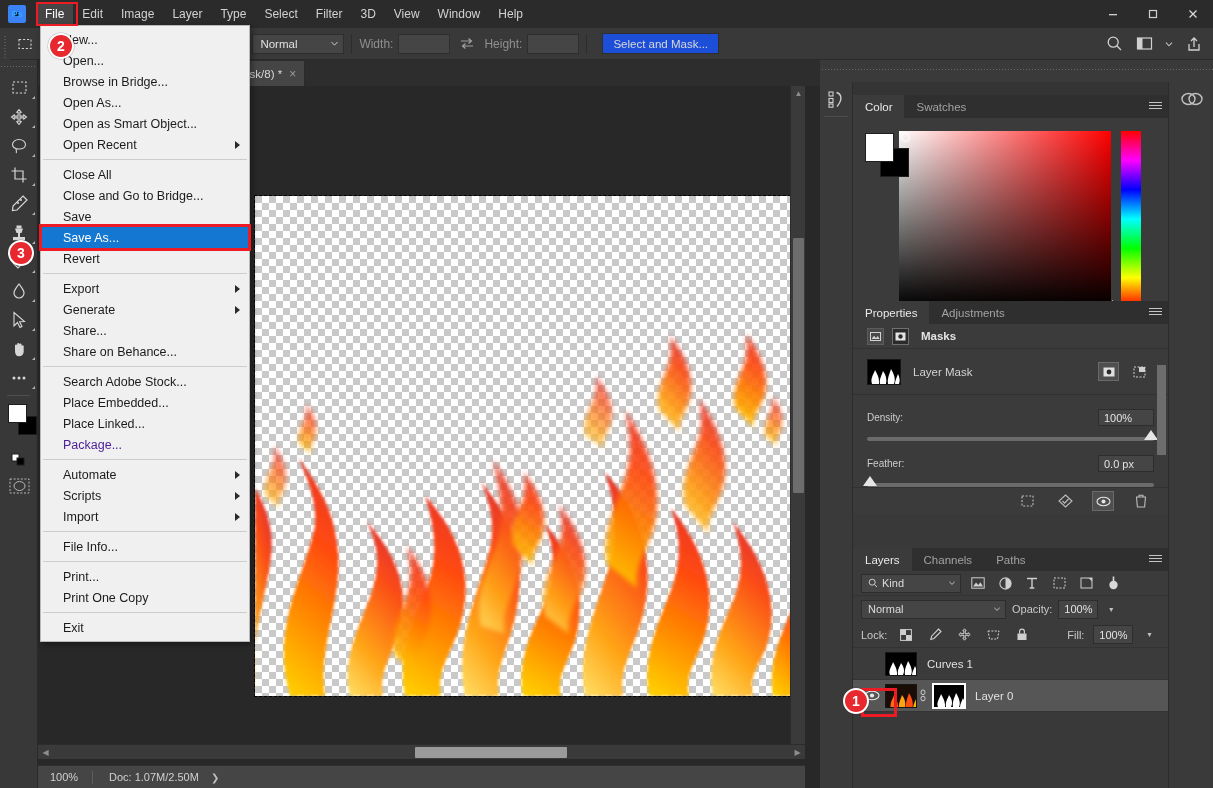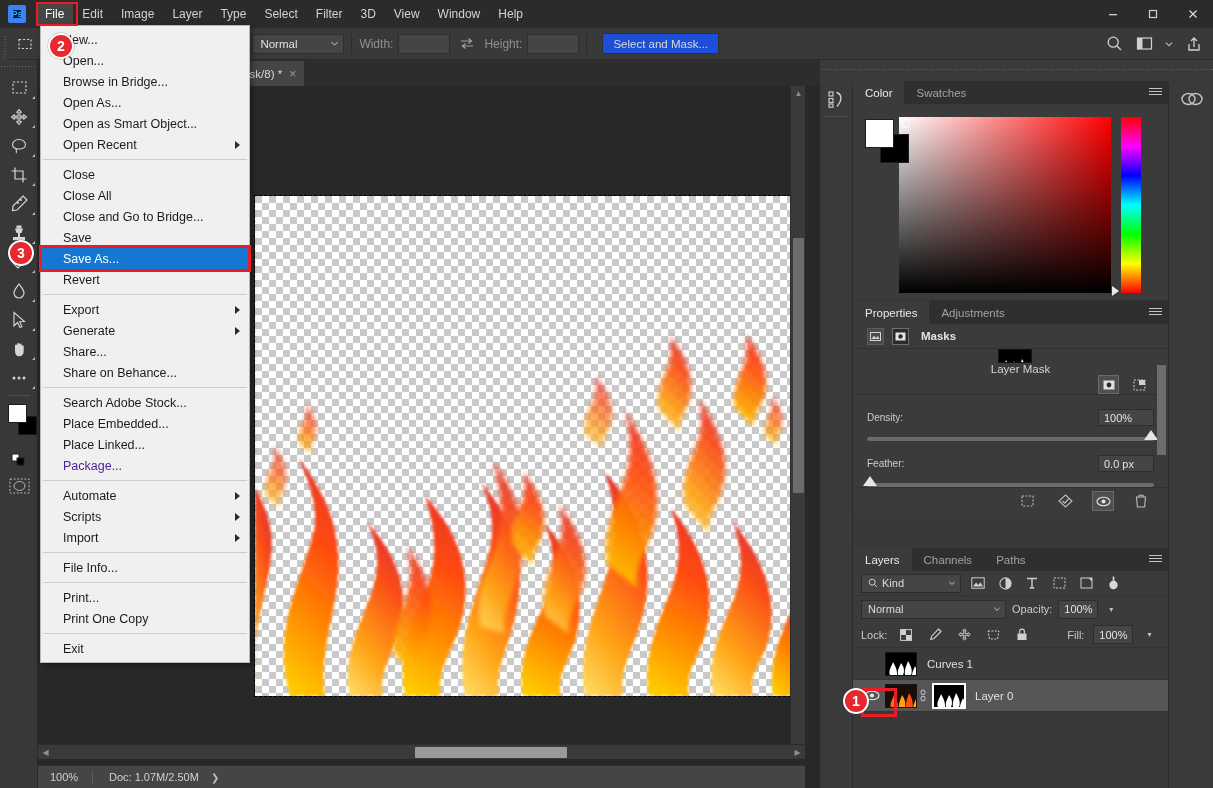--- a/index.html
+++ b/index.html
@@ -22,7 +22,7 @@
   }
   .ps-logo {
     width:18px;height:18px;margin-left:8px;margin-right:10px;
-    background:#001e36;border:5px solid #3b82f6;border-radius:2px;
+    background:#001e36;border:7px solid #3b82f6;border-radius:2px;
     color:#31a8ff;font-size:9px;font-weight:bold;
     display:flex;align-items:center;justify-content:center;
   }

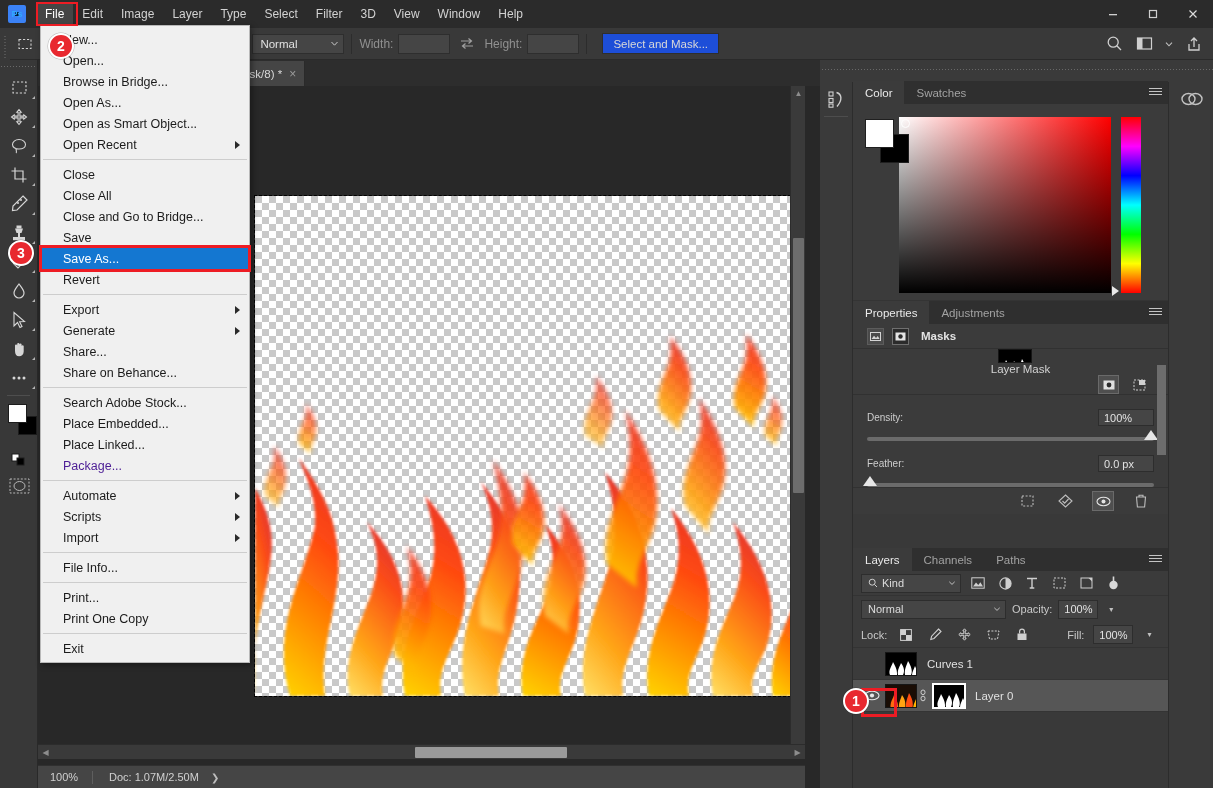--- a/index.html
+++ b/index.html
@@ -159,7 +159,7 @@
     background:repeating-linear-gradient(to bottom,#c4c4c4 0 1.5px, transparent 1.5px 3px); }
 
   
-  #colorPanel { top:21px; height:219px; }
+  #colorPanel { top:35px; height:219px; }
   .color-body { position:relative; height:196px; background:#3b3b3b; }
   .cp-swatches { position:absolute; left:12px; top:15px; width:48px; height:44px; }
   .cp-fg { position:absolute; left:0;top:0;width:29px;height:29px;background:#fff;border:1px solid #1f1f1f;z-index:2;}

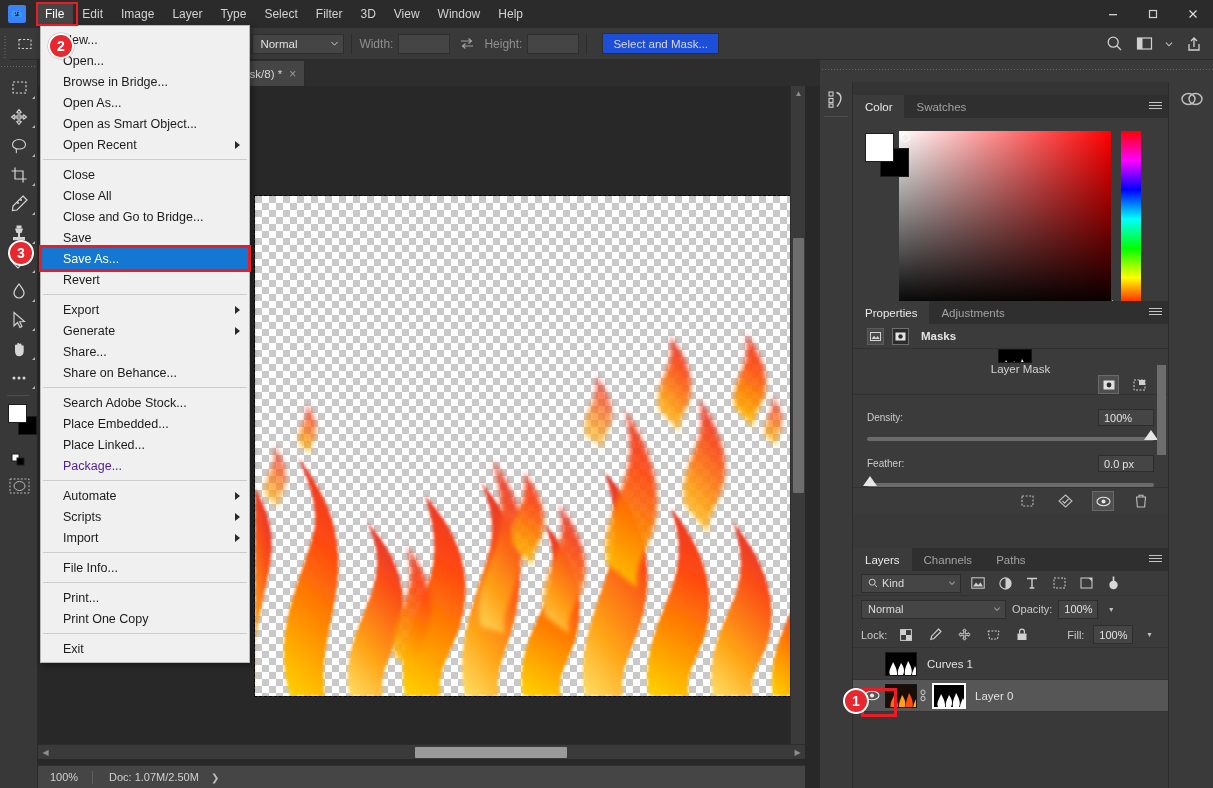--- a/index.html
+++ b/index.html
@@ -855,7 +855,6 @@
     </div>
     <div class="fm-sep"></div>
 
-    <div class="fm-item">Close</div>
     <div class="fm-item">Close All</div>
     <div class="fm-item">Close and Go to Bridge...</div>
     <div class="fm-item">Save</div>

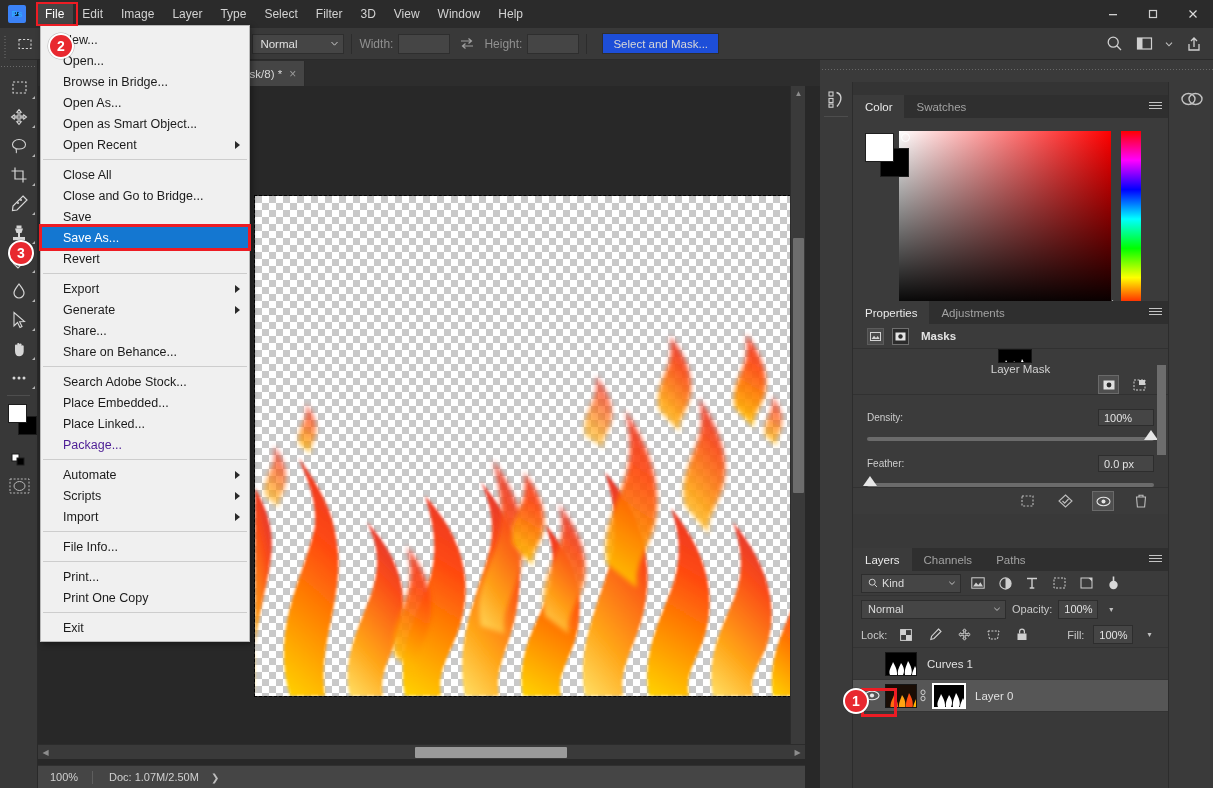--- a/index.html
+++ b/index.html
@@ -183,7 +183,7 @@
   .pbtn-sq { width:17px;height:17px;background:#4a4a4a;border:1px solid #5c5c5c;display:flex;align-items:center;justify-content:center;}
   .pbtn-sq.sel { background:#2b2b2b; border-color:#6f6f6f;}
   .props-head .ttl { font-size:11.5px; color:#e4e4e4; font-weight:bold; margin-left:4px;}
-  .mask-row { height:46px; display:flex; align-items:center; padding:0 6px 0 14px; border-bottom:1px solid #313131;flex-direction:column;}
+  .mask-row { height:46px; display:flex; align-items:center; padding:0 6px 0 14px; border-bottom:1px solid #313131;}
   .mask-thumb { width:34px;height:26px; background:#000; border:1px solid #161616; position:relative; overflow:hidden;}
   .mask-row .mlabel { margin-left:12px; font-size:11.5px; color:#d2d2d2;}
   .mask-row .mbtns { margin-left:auto; display:flex; gap:10px; padding-right:12px;}

